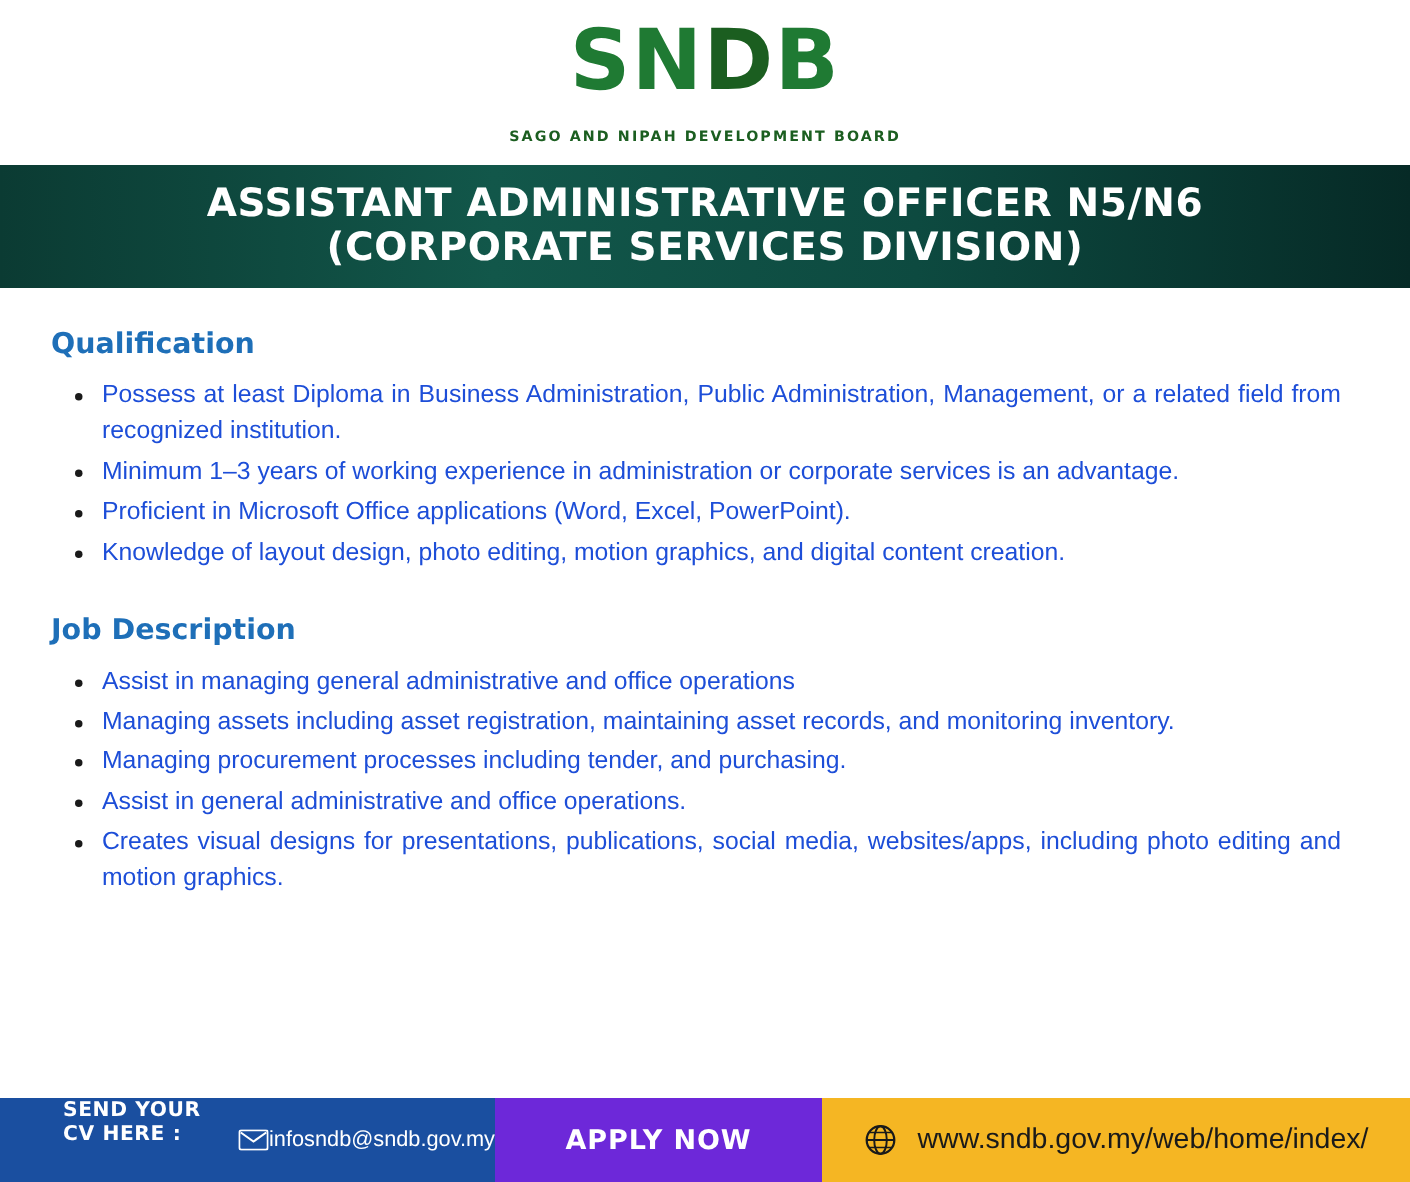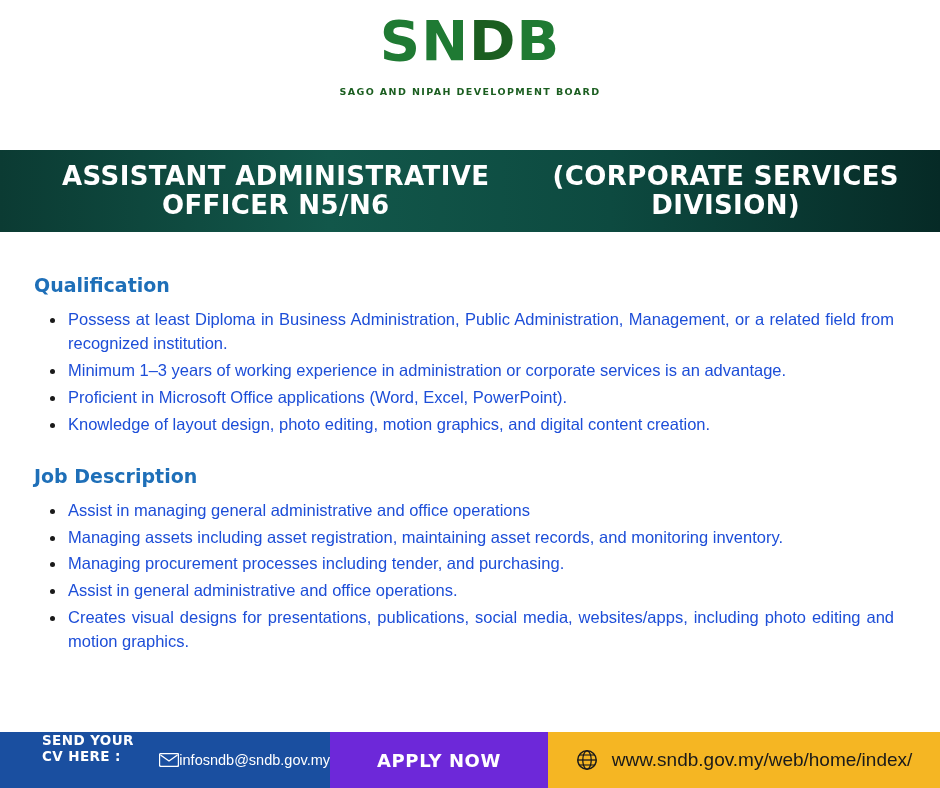--- a/index.html
+++ b/index.html
@@ -69,12 +69,11 @@
     background: linear-gradient(90deg, #0b3b33 0%, #12574a 35%, #0d4a40 65%, #062a26 100%);
     color: #ffffff;
     display: flex;
-    flex-direction: row;
+    flex-direction: column;
     align-items: center;
     justify-content: center;
     text-align: center;
     padding: 0 20px;
-    margin-top: 40px;
   }
   .title-line {
     font-family: "DejaVu Sans", sans-serif;

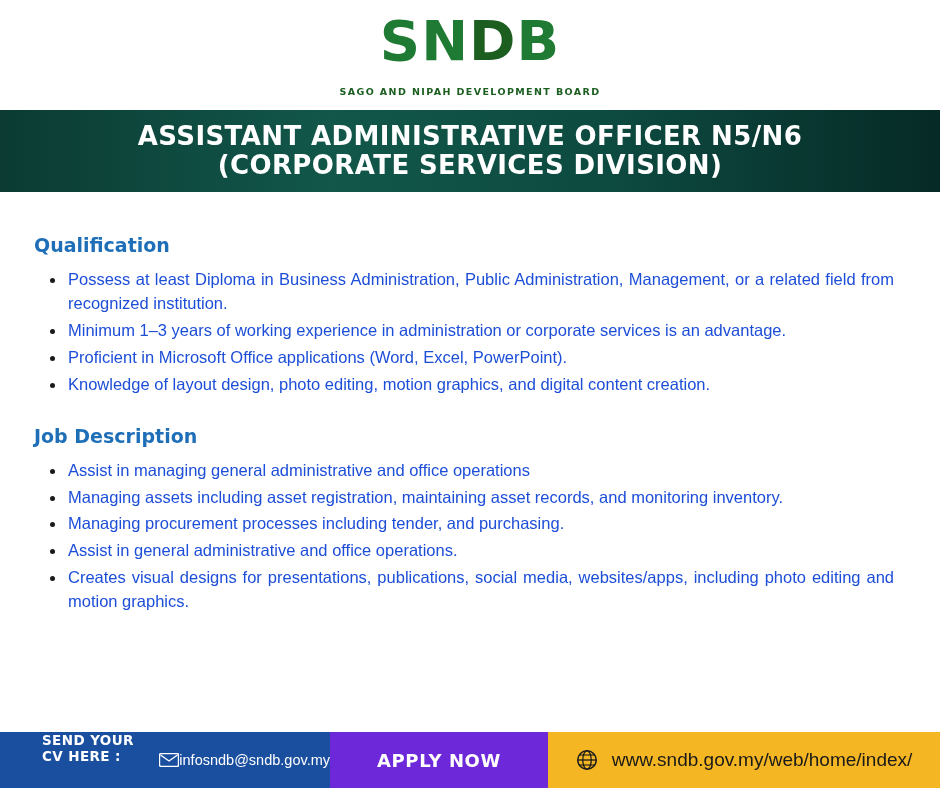--- a/index.html
+++ b/index.html
@@ -86,7 +86,7 @@
   
   .body {
     flex: 1 1 auto;
-    padding: 42px 34px 0 34px;
+    padding: 26px 34px 0 34px;
     background: #ffffff;
     border-radius: 22px;
   }

